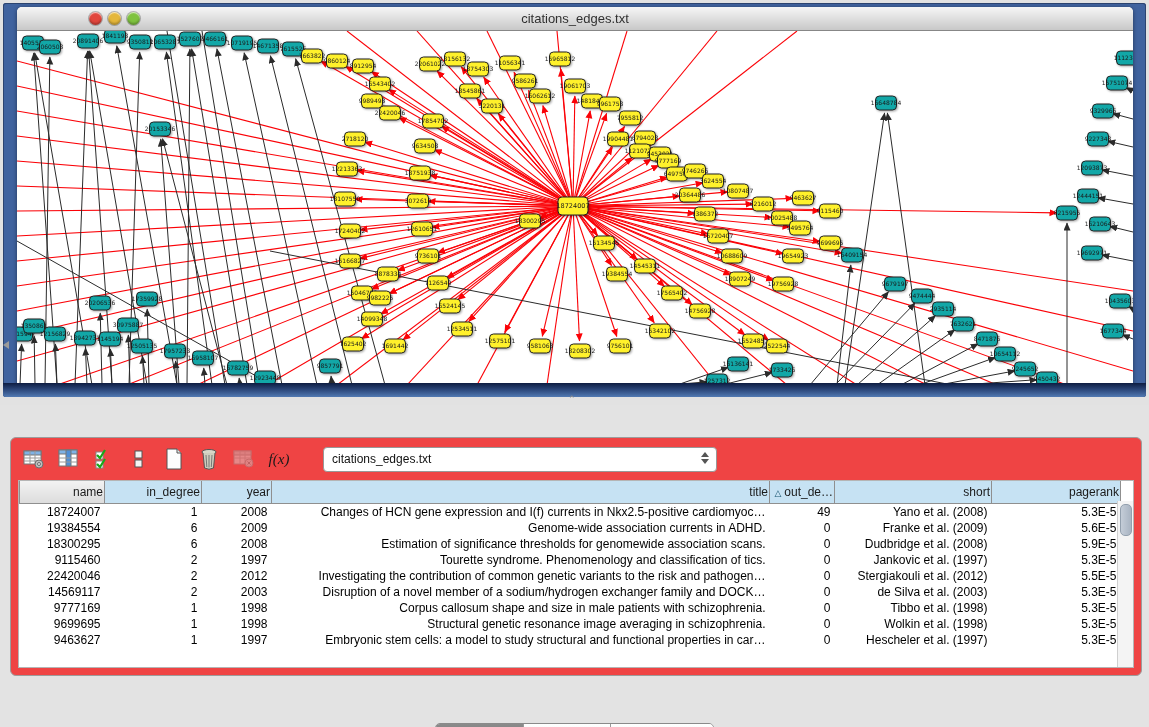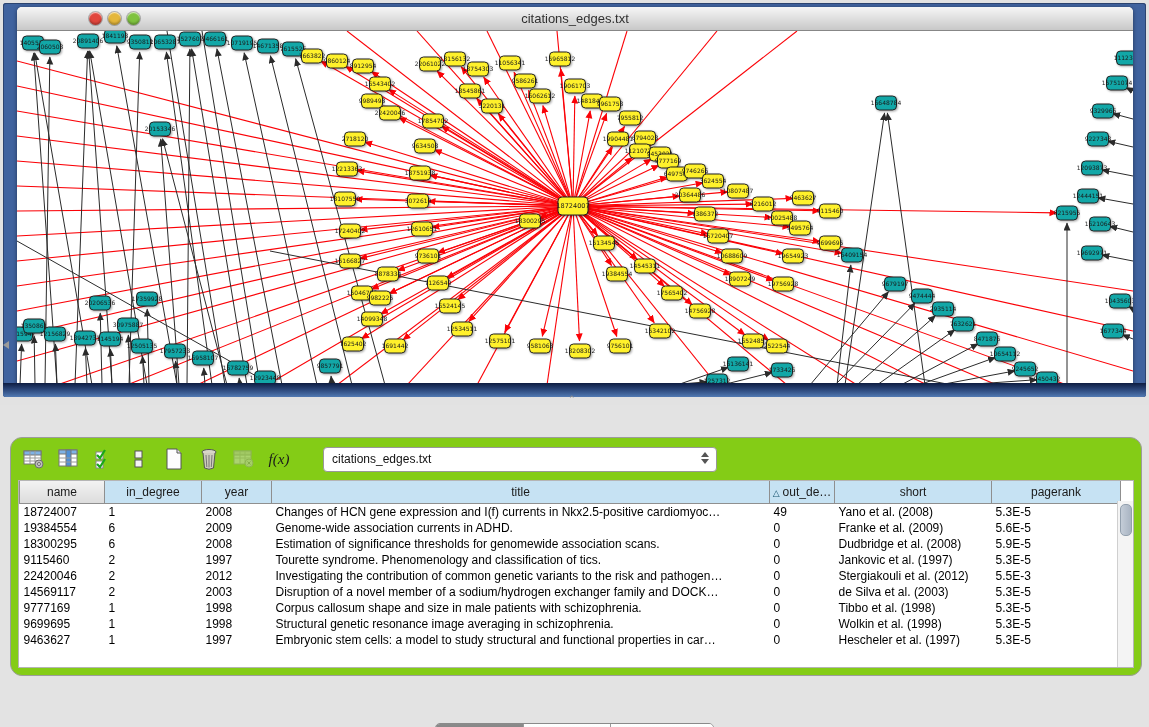--- a/index.html
+++ b/index.html
@@ -33,7 +33,7 @@
   .close-icon{font-size:15px;font-weight:bold;color:#1c1c1c;line-height:16px;cursor:pointer;}
 
   .panel-body{position:absolute;left:0;top:24px;right:0;bottom:0;}
-  .table-container{position:absolute;left:10px;top:8px;width:1130px;height:237px;background:#84cc16;border:1px solid #9c9c9c;border-radius:12px;text-decoration:underline;}
+  .table-container{position:absolute;left:10px;top:8px;width:1130px;height:237px;background:#ef4444;border:1px solid #9c9c9c;border-radius:6px;text-decoration:underline;}
 
   .toolbar{position:absolute;left:10px;top:5px;height:32px;display:flex;align-items:center;gap:9px;}
   .tool-btn{width:26px;height:26px;border:none;background:transparent;padding:1px;display:flex;align-items:center;justify-content:center;cursor:pointer;}

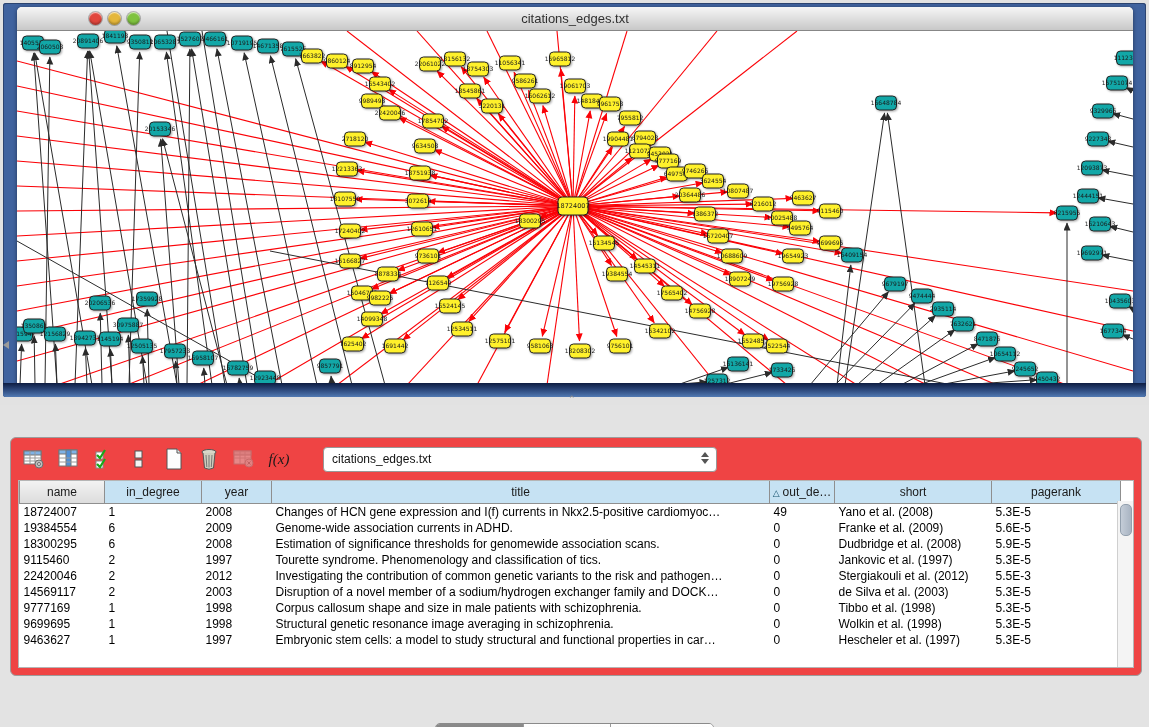--- a/index.html
+++ b/index.html
@@ -45,7 +45,7 @@
   .dd-arrows .up{width:0;height:0;border-left:4px solid transparent;border-right:4px solid transparent;border-bottom:5px solid #555;}
   .dd-arrows .down{width:0;height:0;border-left:4px solid transparent;border-right:4px solid transparent;border-top:5px solid #555;}
 
-  .data-table{position:absolute;left:7px;top:42px;right:7px;bottom:7px;background:#ffffff;border:1px solid #b5b5b5;}
+  .data-table{position:absolute;left:7px;top:42px;right:7px;bottom:7px;background:#ffffff;border:1px solid #b5b5b5;text-align:right;}
   table{border-collapse:collapse;table-layout:fixed;width:1101px;font-size:12px;}
   th{height:20px;background:#c6e2f3;border:1px solid #8f8f8f;border-top:none;font-weight:normal;color:#1a1a1a;overflow:hidden;white-space:nowrap;cursor:pointer;}
   th.key-col{background:linear-gradient(#f2f2f2,#dcdcdc);}

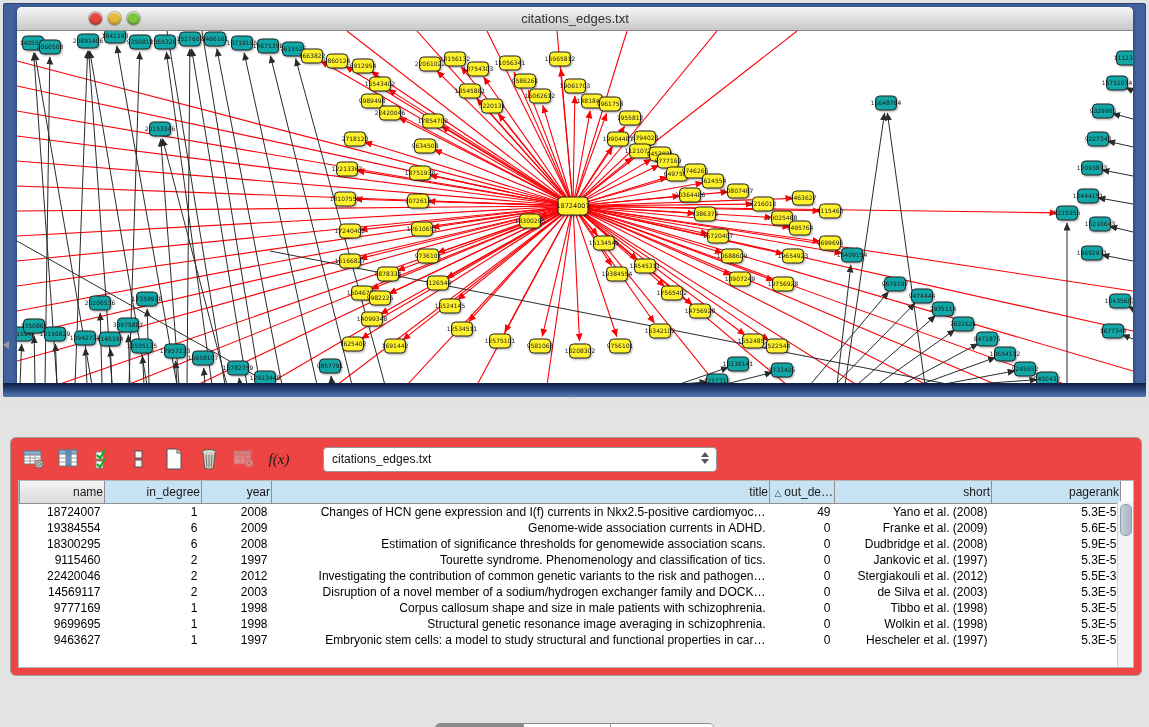--- a/index.html
+++ b/index.html
@@ -920,7 +920,7 @@
                   <td>Investigating the contribution of common genetic variants to the risk and pathogen…</td>
                   <td>0</td>
                   <td>Stergiakouli et al. (2012)</td>
-                  <td>5.5E-3</td>
+                  <td>5.5E-5</td>
                 </tr>
                 <tr>
                   <td>14569117</td>

